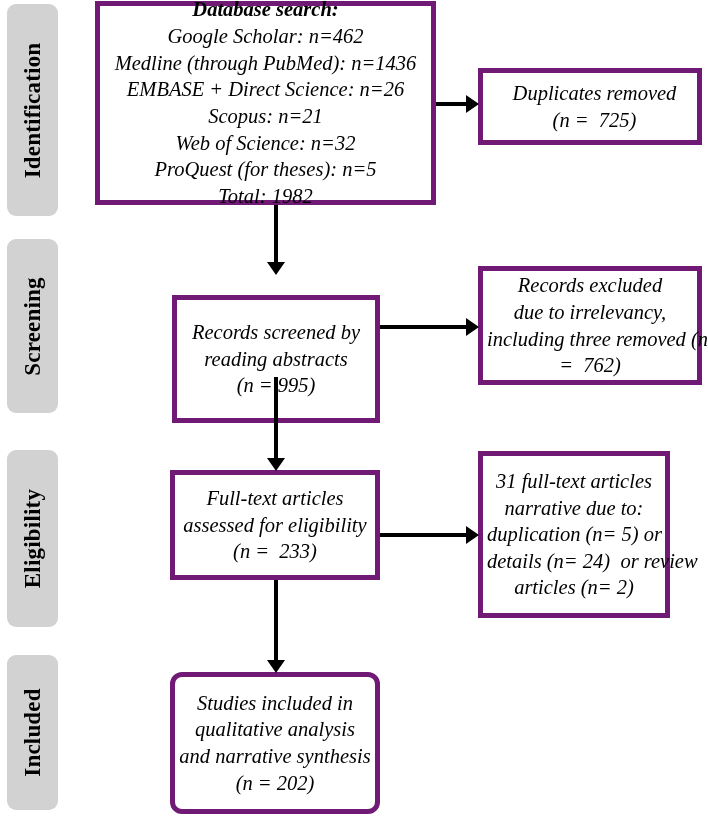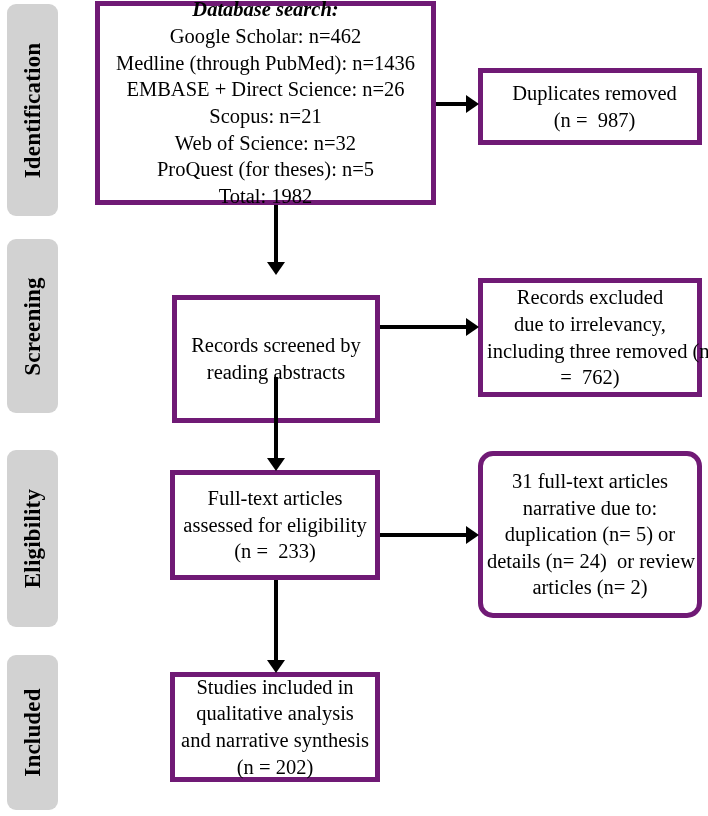--- a/index.html
+++ b/index.html
@@ -21,7 +21,7 @@
     text-align:center;
   }
   .box .inner{width:100%;padding:0 4px;box-sizing:border-box;}
-  .line{font-size:20.5px;line-height:1.30;white-space:pre;}
+  .line{font-size:20.5px;line-height:1.30;white-space:pre;font-style:italic;}
   .line.em{font-style:italic;font-weight:bold;}
 
   

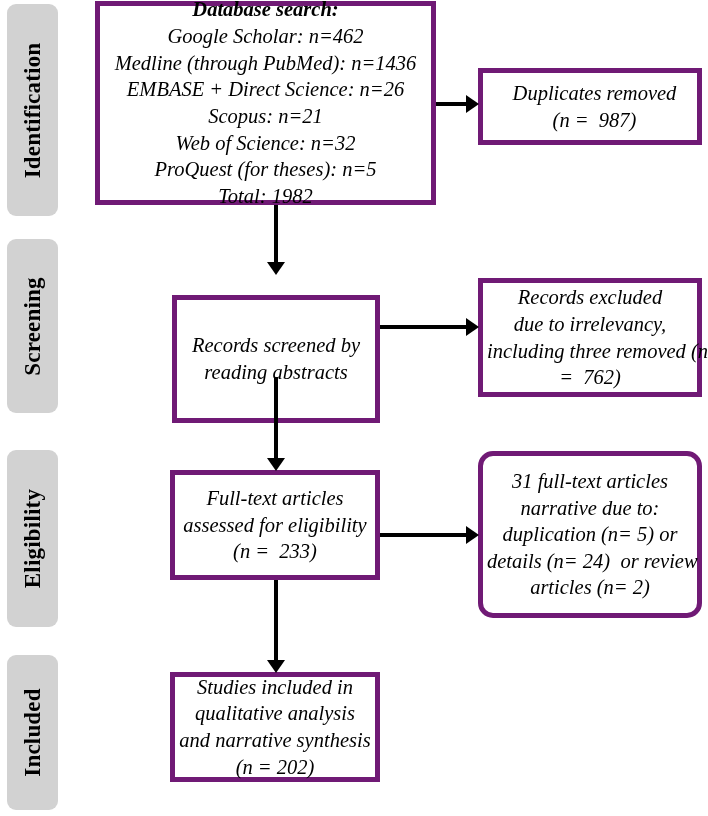--- a/index.html
+++ b/index.html
@@ -70,7 +70,7 @@
 <div class="box" style="left:478px;top:68px;width:224px;height:77px;padding-left:9px;">
   <div class="inner">
     <div class="line">Duplicates removed</div>
-    <div class="line">(n =  987)</div>
+    <div class="line">(n =  725)</div>
   </div>
 </div>
 

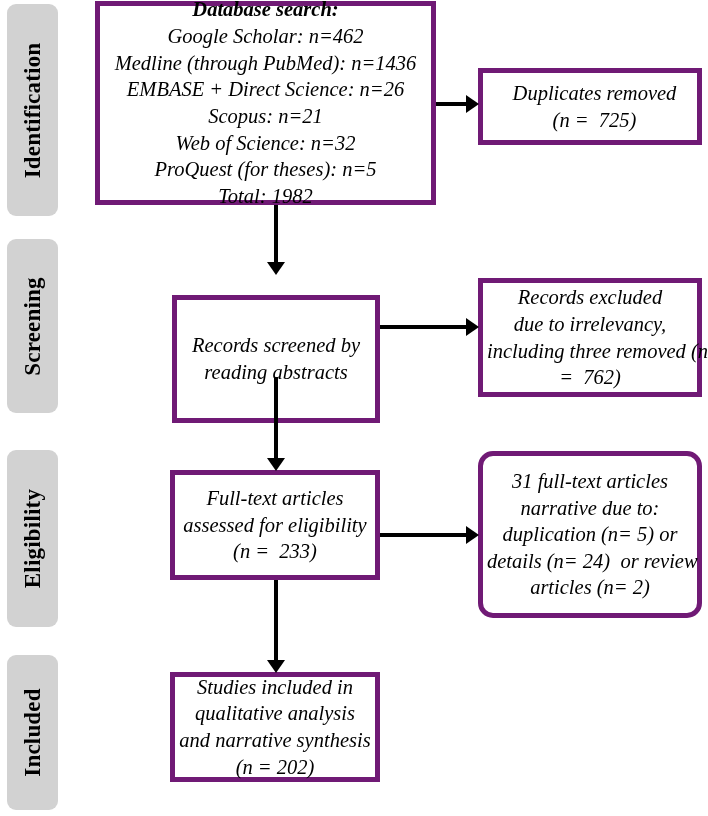--- a/index.html
+++ b/index.html
@@ -81,7 +81,7 @@
   </div>
 </div>
 
-<div class="box" style="left:478px;top:278px;width:224px;height:119px;">
+<div class="box" style="left:478px;top:266px;width:224px;height:119px;">
   <div class="inner">
     <div class="line">Records excluded</div>
     <div class="line">due to irrelevancy,</div>

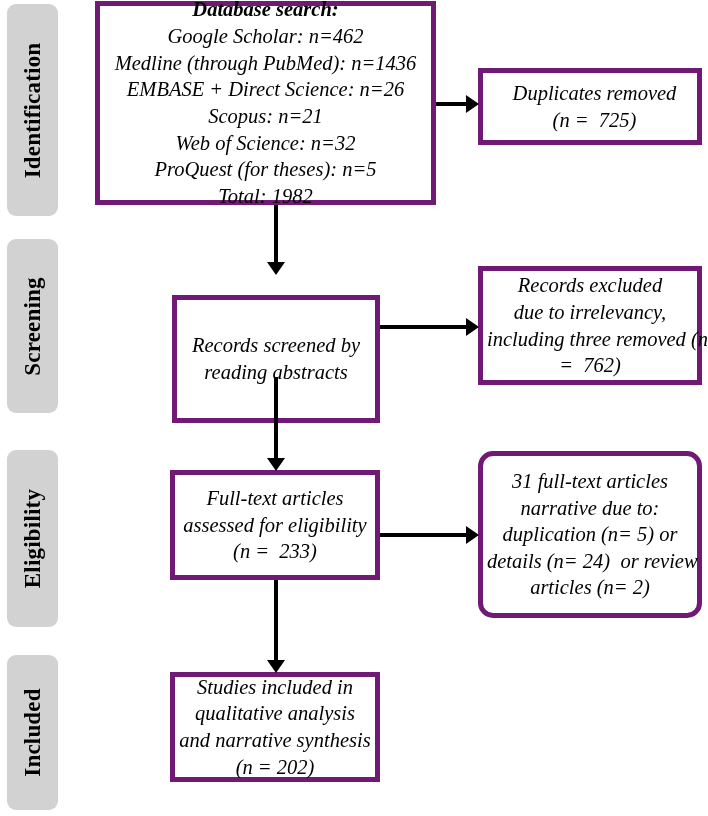--- a/index.html
+++ b/index.html
@@ -78,6 +78,7 @@
   <div class="inner">
     <div class="line">Records screened by</div>
     <div class="line">reading abstracts</div>
+    <div class="line">(n = 995)</div>
   </div>
 </div>
 

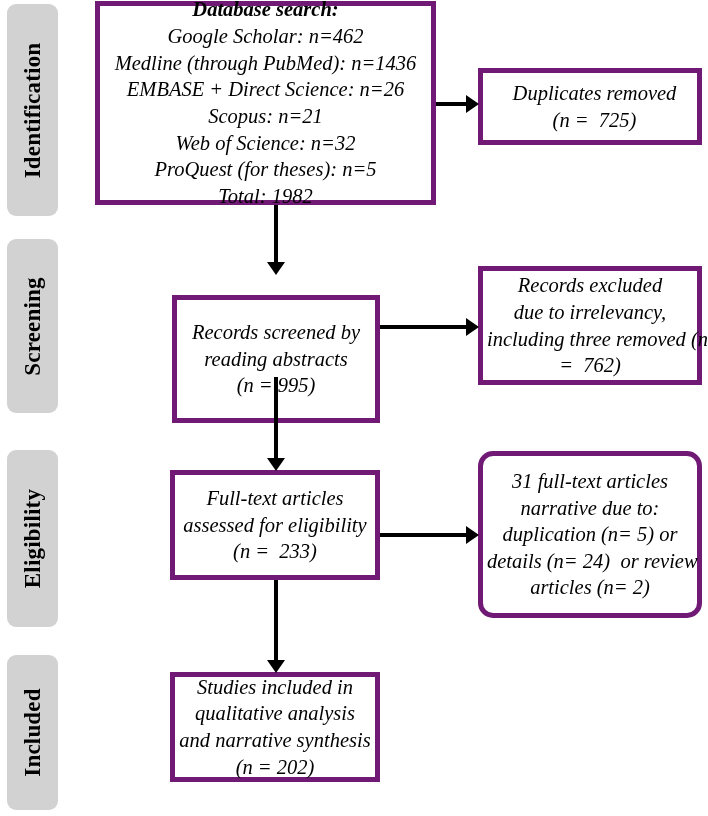--- a/index.html
+++ b/index.html
@@ -99,7 +99,7 @@
   </div>
 </div>
 
-<div class="box" style="left:478px;top:451px;width:224px;height:167px;border-radius:15px;">
+<div class="box" style="left:478px;top:451px;width:192px;height:167px;">
   <div class="inner">
     <div class="line">31 full-text articles</div>
     <div class="line">narrative due to:</div>

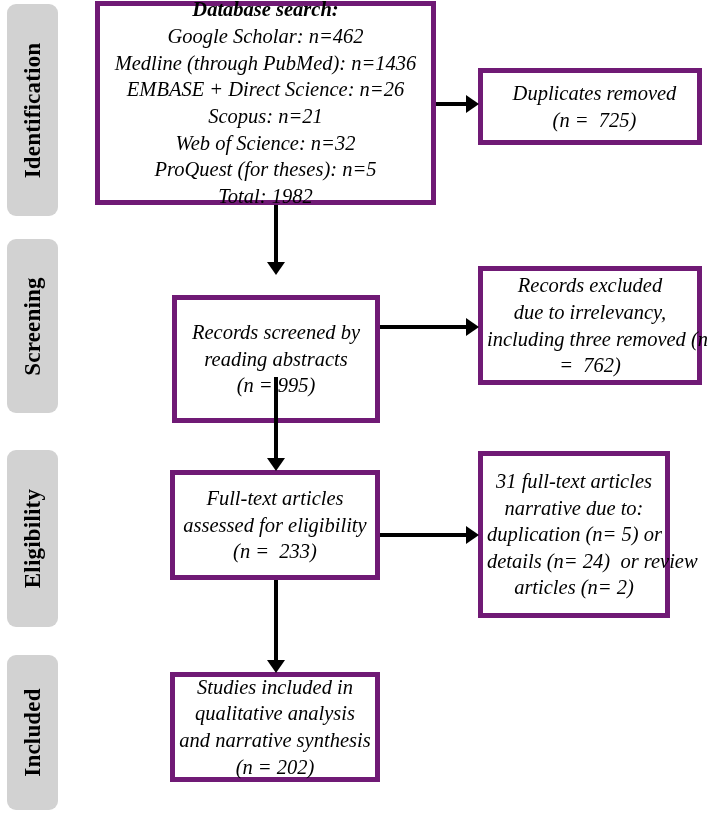--- a/index.html
+++ b/index.html
@@ -109,7 +109,7 @@
   </div>
 </div>
 
-<div class="box" style="left:170px;top:672px;width:210px;height:110px;">
+<div class="box" style="left:170px;top:672px;width:210px;height:142px;border-radius:12px;">
   <div class="inner">
     <div class="line">Studies included in</div>
     <div class="line">qualitative analysis</div>

